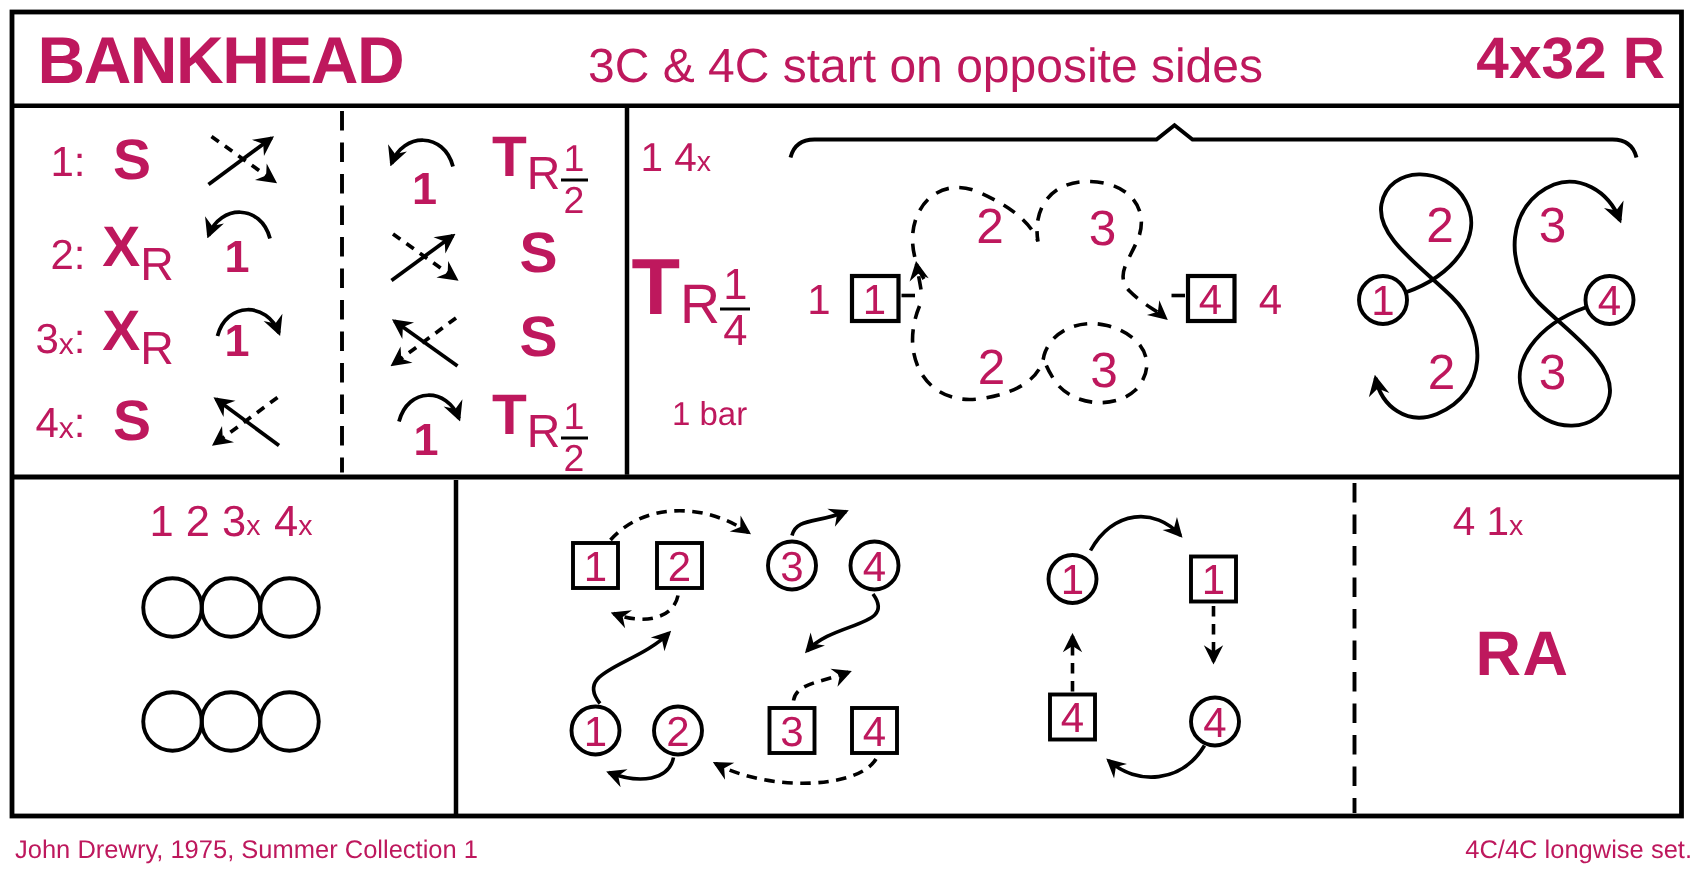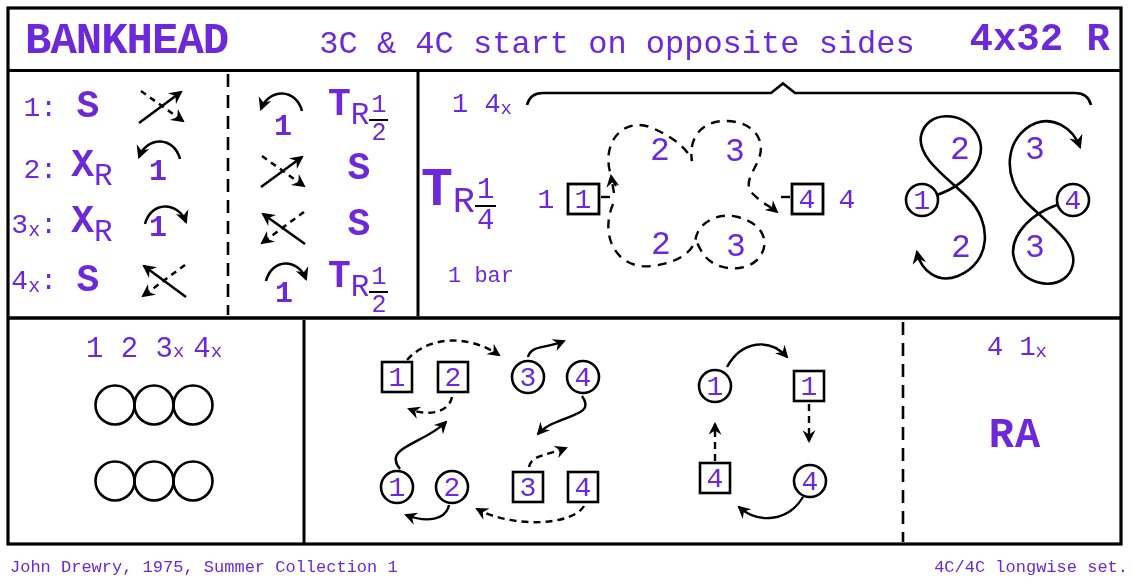--- a/index.html
+++ b/index.html
@@ -4,7 +4,7 @@
 <style>
   html,body{margin:0;padding:0;background:#fff;}
   .sheet{position:relative;width:1133px;height:583px;background:#fff;overflow:hidden;
-         font-family:Liberation Mono, monospace;color:#6d28d9;}
+         font-family:Liberation Sans, sans-serif;color:#be185d;}
   svg.art{position:absolute;left:0;top:0;}
   .t{position:absolute;white-space:nowrap;transform:translate(-50%,-50%);}
   .tl{position:absolute;white-space:nowrap;transform:translate(0,-50%);}

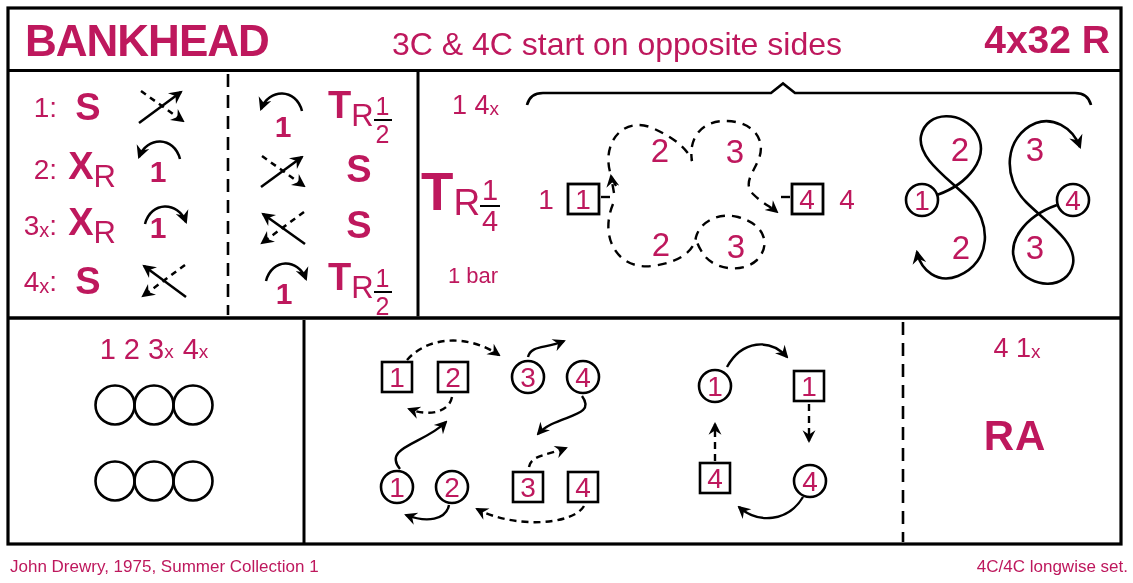--- a/index.html
+++ b/index.html
@@ -229,7 +229,7 @@
   </div>
 
   <div>
-    <span class="abs cpl" style="left:452px;top:90px;">
+    <span class="abs cpl" style="left:427px;top:90px;">
         <span>1 4</span>
         <span class="sx">x</span>
       </span>

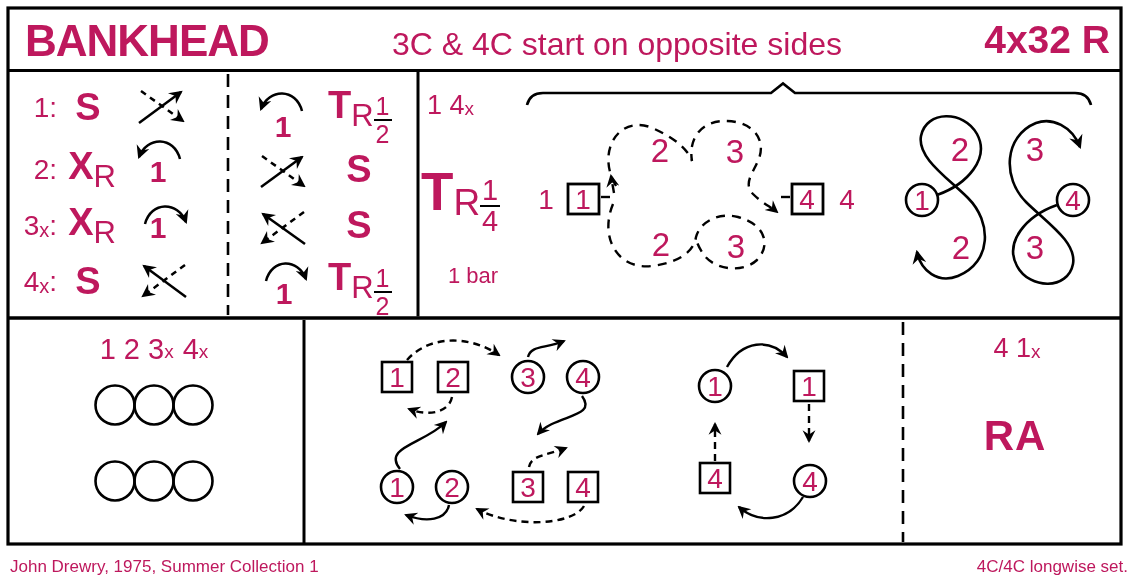--- a/index.html
+++ b/index.html
@@ -290,7 +290,7 @@
   </div>
 
   <div>
-    <span class="t cpl" style="left:1017px;top:348px;text-align:center;">
+    <span class="t cpl" style="left:992px;top:348px;text-align:center;">
         <span>4 1</span>
         <span class="sx">x</span>
       </span>

